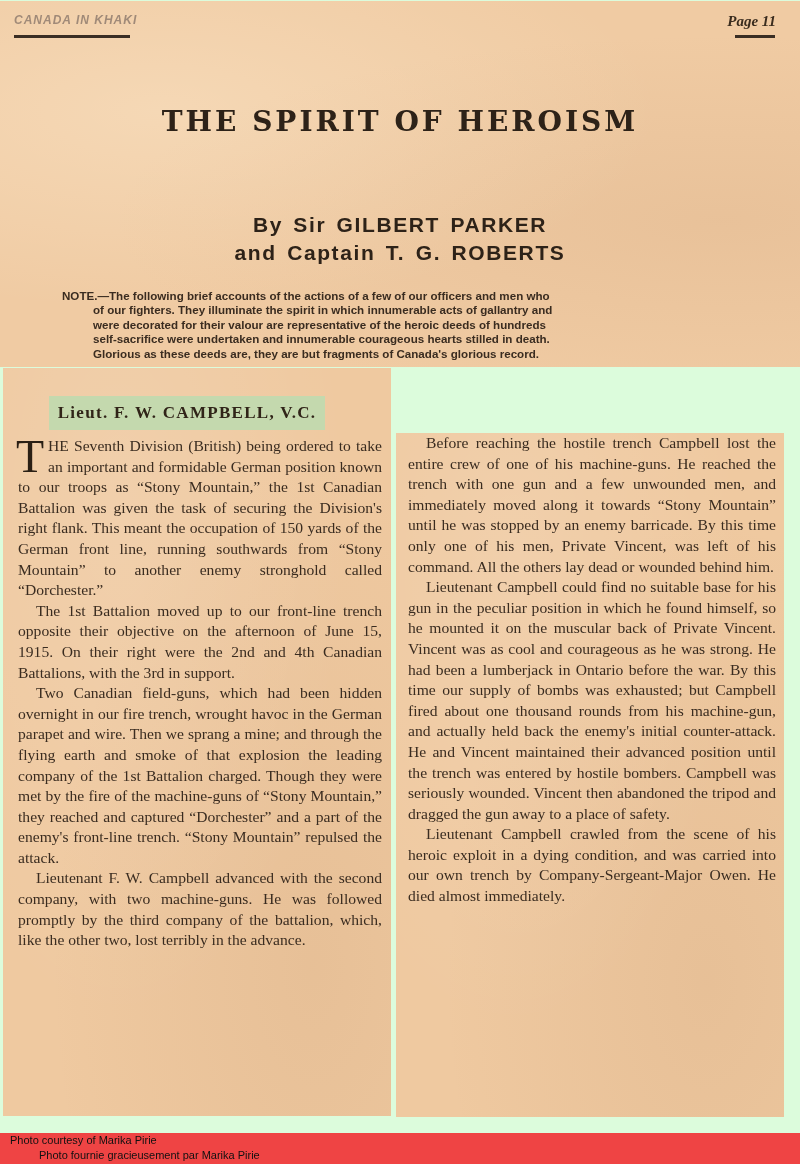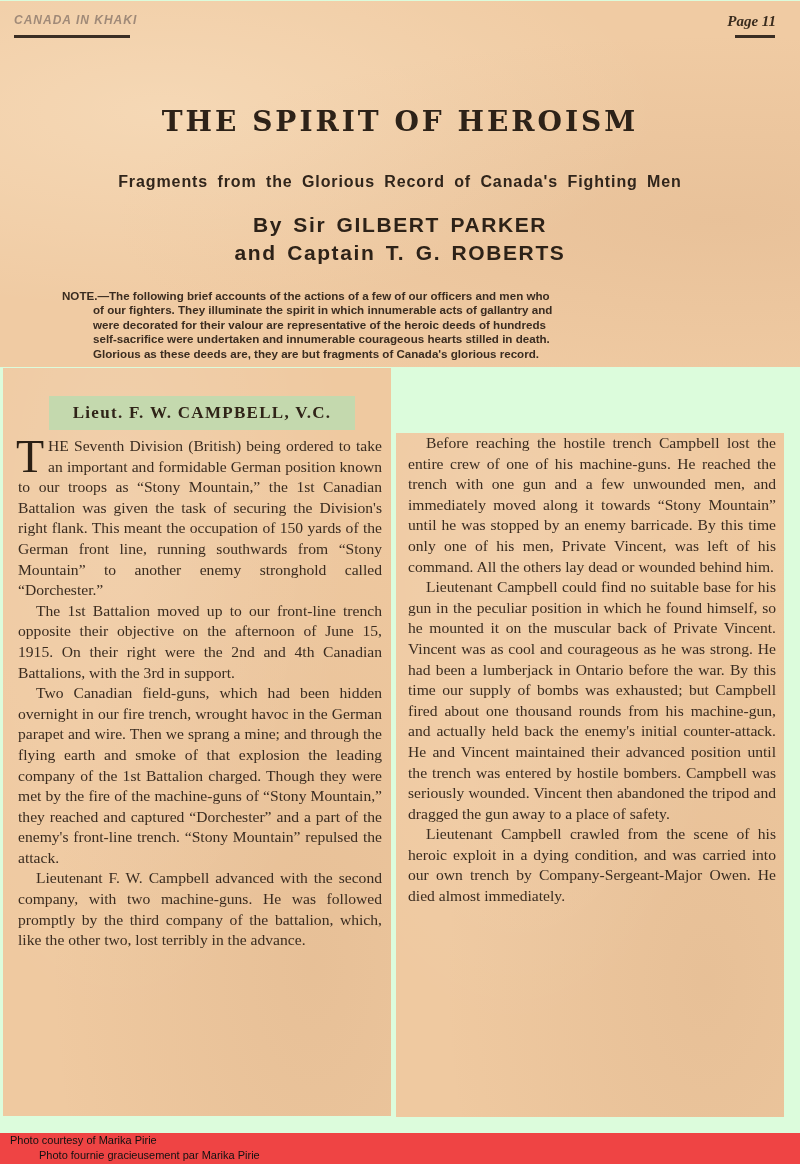--- a/index.html
+++ b/index.html
@@ -112,7 +112,6 @@
   <div class="page-num">Page 11</div>
   <div class="page-num-rule"></div>
   <h1 class="main-title">THE SPIRIT OF HEROISM</h1>
-  <div class="subtitle">Fragments from the Glorious Record of Canada's Fighting Men</div>
   <div class="byline l1">By Sir GILBERT PARKER</div>
   <div class="byline l2">and Captain T. G. ROBERTS</div>
   <div class="note">

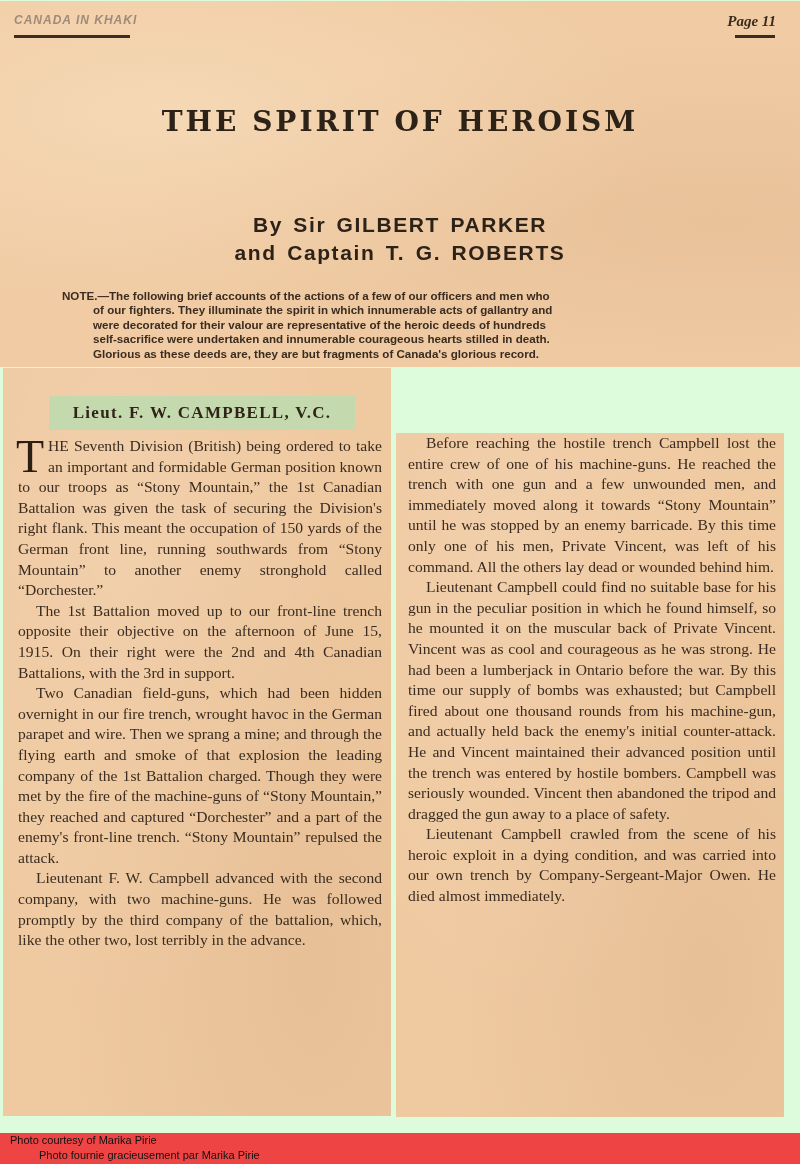--- a/index.html
+++ b/index.html
@@ -74,7 +74,7 @@
   #right-clip .paper-bg { position:absolute; left:0; top:0; width:388px; height:684px; }
 
   .name-banner {
-    position:absolute; left:46px; top:28px; width:306px; height:34px;
+    position:absolute; left:46px; top:28px; width:276px; height:34px;
     background:#c4d9ae; text-align:center; line-height:34px;
     font-family:"Liberation Serif", serif; font-weight:bold; font-size:17px;
     letter-spacing:1.3px; color:#302418;

